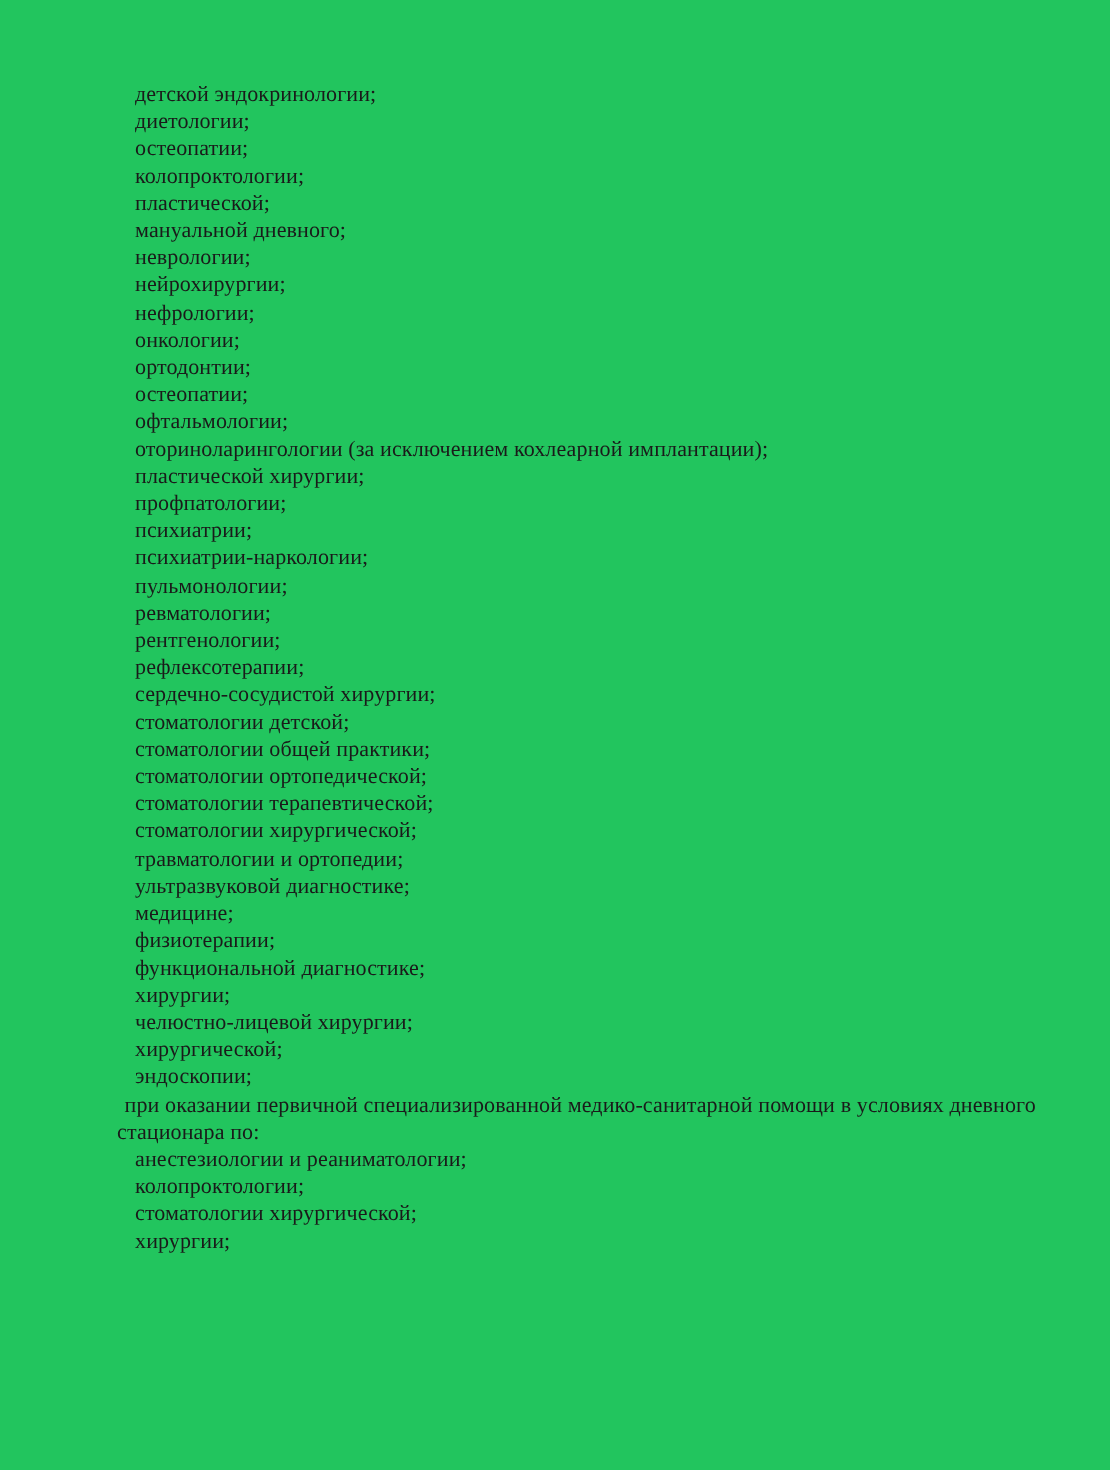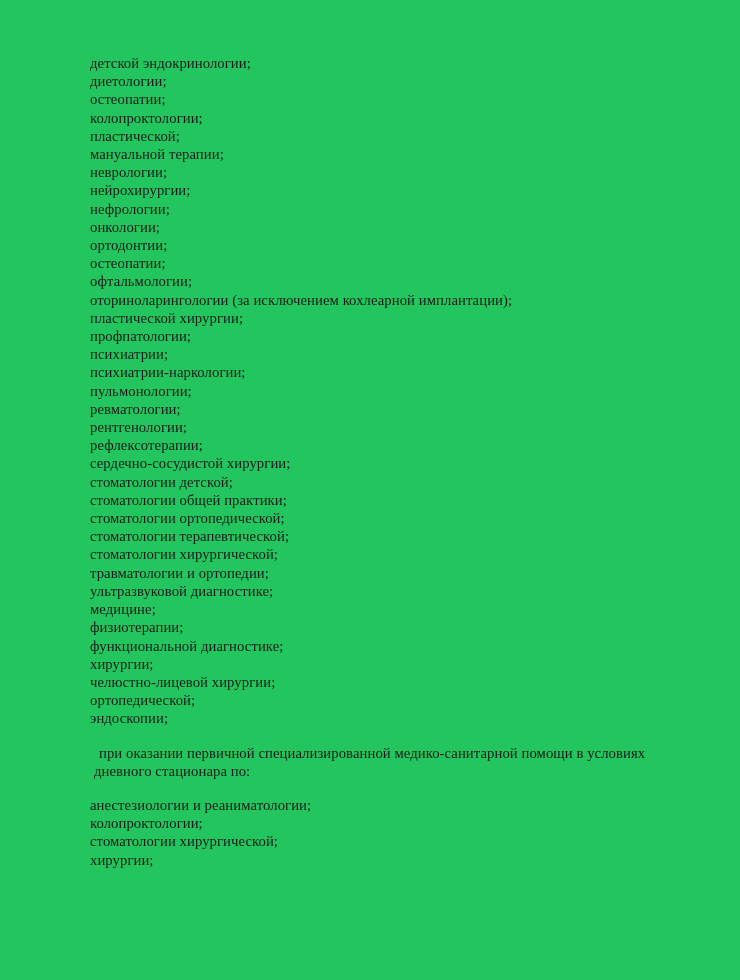--- a/index.html
+++ b/index.html
@@ -55,7 +55,7 @@
       <p class="list-line">остеопатии;</p>
       <p class="list-line">колопроктологии;</p>
       <p class="list-line">пластической;</p>
-      <p class="list-line">мануальной терапии;</p>
+      <p class="list-line">мануальной дневного;</p>
       <p class="list-line">неврологии;</p>
       <p class="list-line">нейрохирургии;</p>
       <p class="list-line">нефрологии;</p>

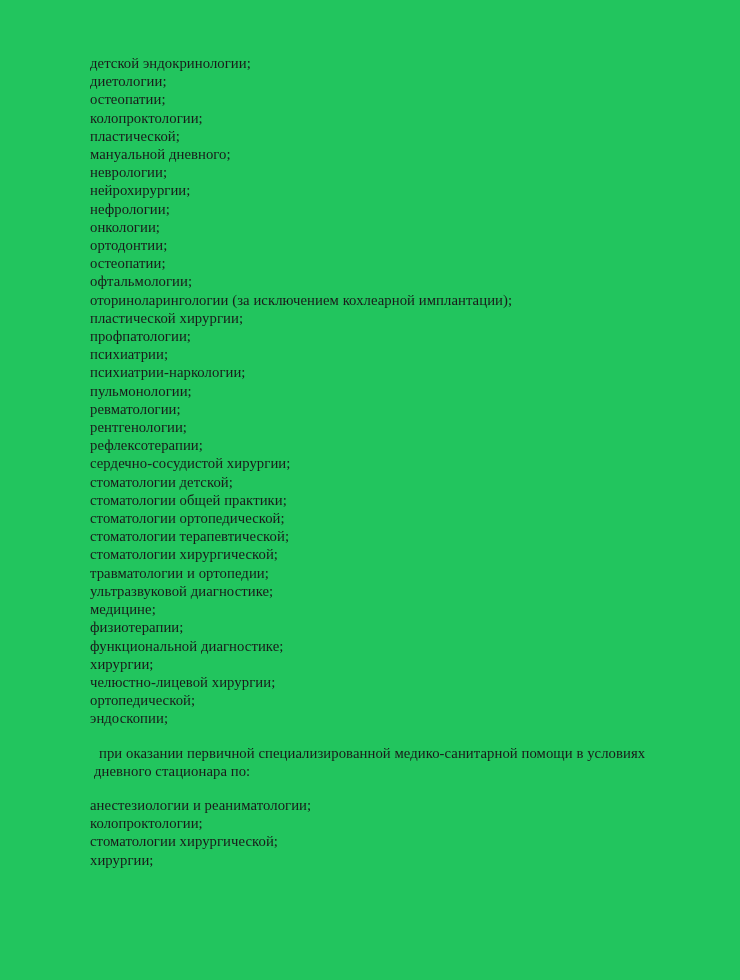--- a/index.html
+++ b/index.html
@@ -85,7 +85,7 @@
       <p class="list-line">функциональной диагностике;</p>
       <p class="list-line">хирургии;</p>
       <p class="list-line">челюстно-лицевой хирургии;</p>
-      <p class="list-line">ортопедической;</p>
+      <p class="list-line">хирургической;</p>
       <p class="list-line">эндоскопии;</p>
       <p class="para">при оказании первичной специализированной медико-санитарной помощи в условиях дневного стационара по:</p>
       <p class="list-line">анестезиологии и реаниматологии;</p>

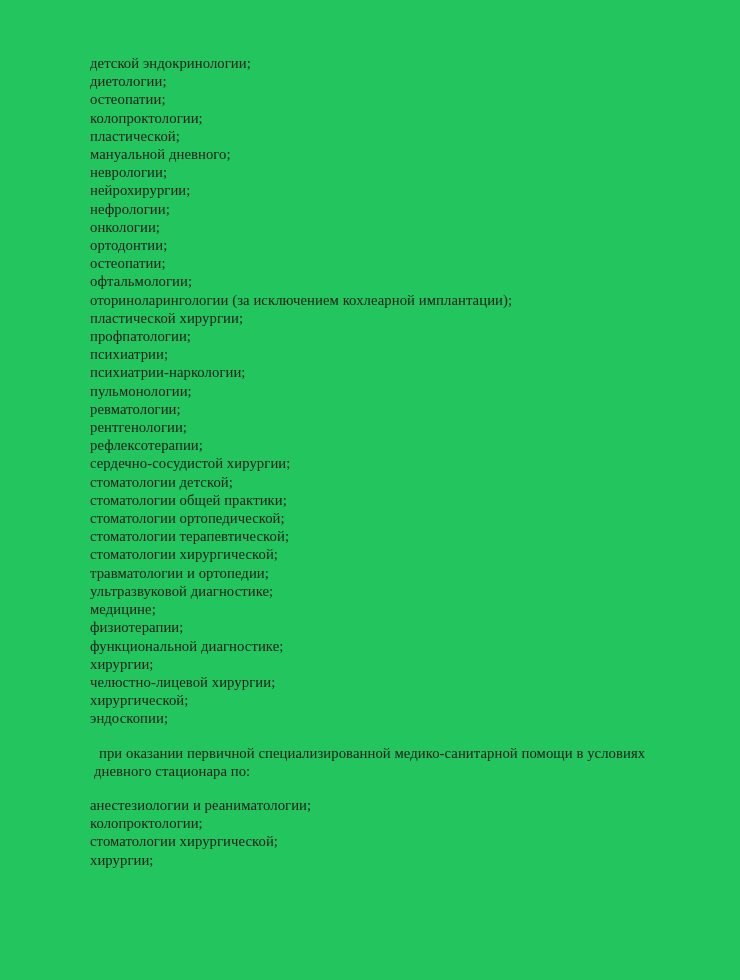--- a/index.html
+++ b/index.html
@@ -36,7 +36,7 @@
     letter-spacing: 0.005em;
   }
   .para {
-    margin: 16px;
+    margin: 0;
     padding: 0 10px 0 48px;
     text-indent: 5px;
     font-size: 14.7px;

